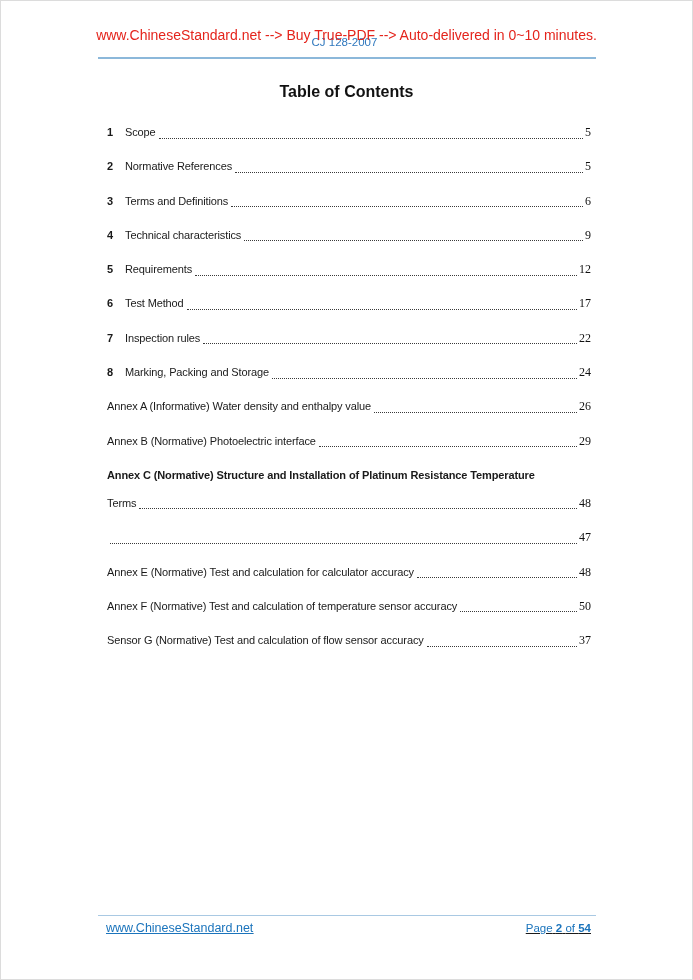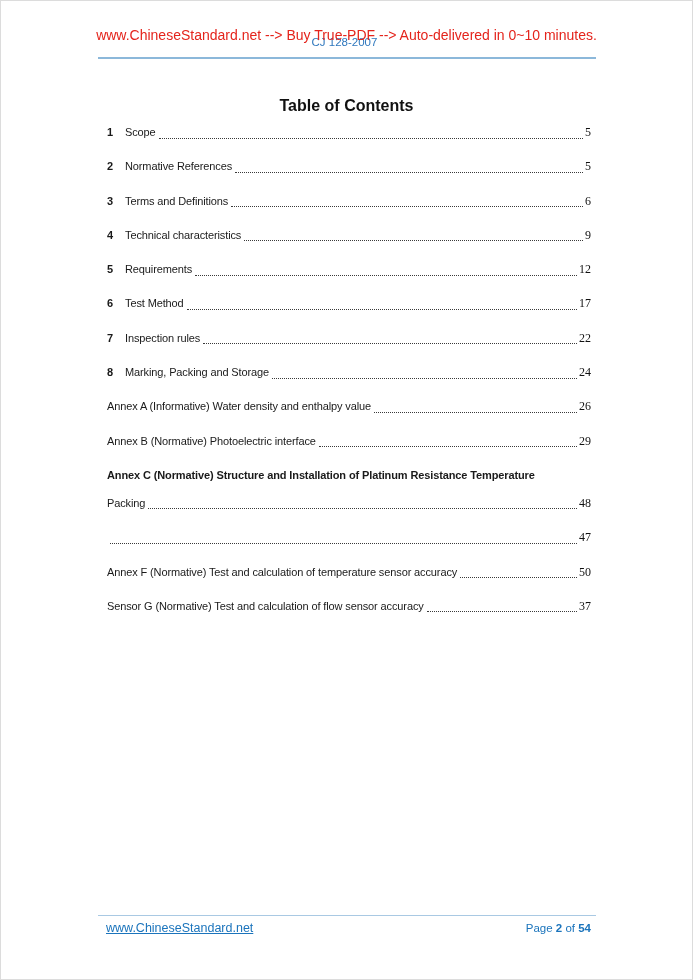--- a/index.html
+++ b/index.html
@@ -28,7 +28,7 @@
   .rule-top { top:56px; height:2px; background:#8cb8da; }
   .rule-bottom { top:914px; height:1px; background:#a9c9e3; }
   .title {
-    position:absolute; top:96px; left:0; right:0; margin:0;
+    position:absolute; top:82px; left:0; right:0; margin:0;
     text-align:center; font-size:16px; font-weight:bold; color:#111;
   }
   .toc { position:absolute; top:121px; left:106px; width:484px; }

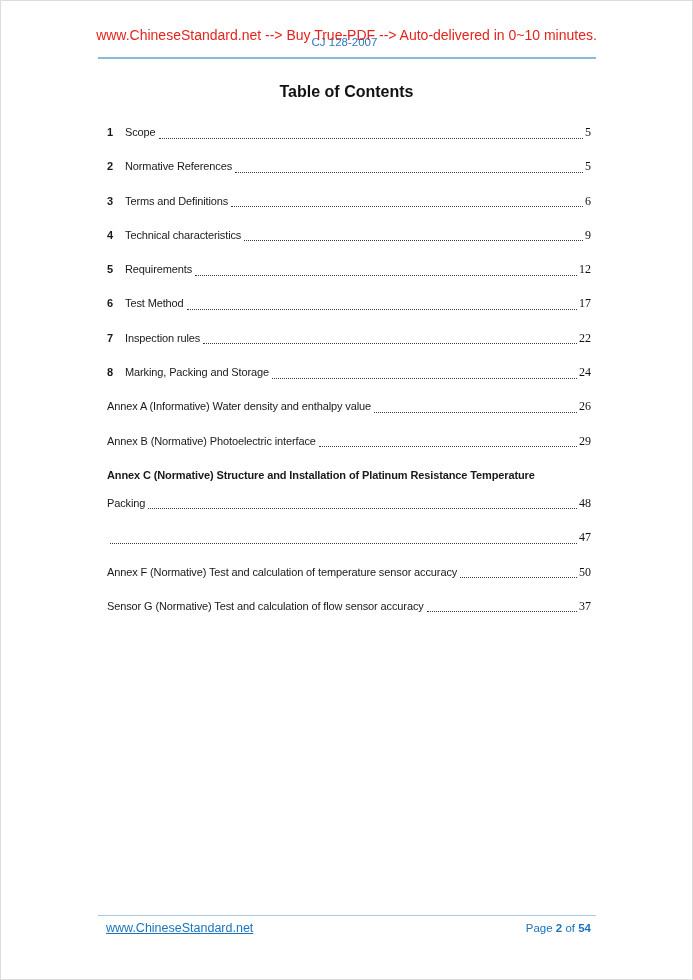--- a/index.html
+++ b/index.html
@@ -123,7 +123,7 @@
       <div class="toc-row wrap">
         <div class="line1">Annex C (Normative) Structure and Installation of Platinum Resistance Temperature</div>
         <div class="line2">
-          <span class="toc-label">Packing</span>
+          <span class="toc-label">Terms</span>
           <span class="dots"></span>
           <span class="toc-page">48</span>
         </div>

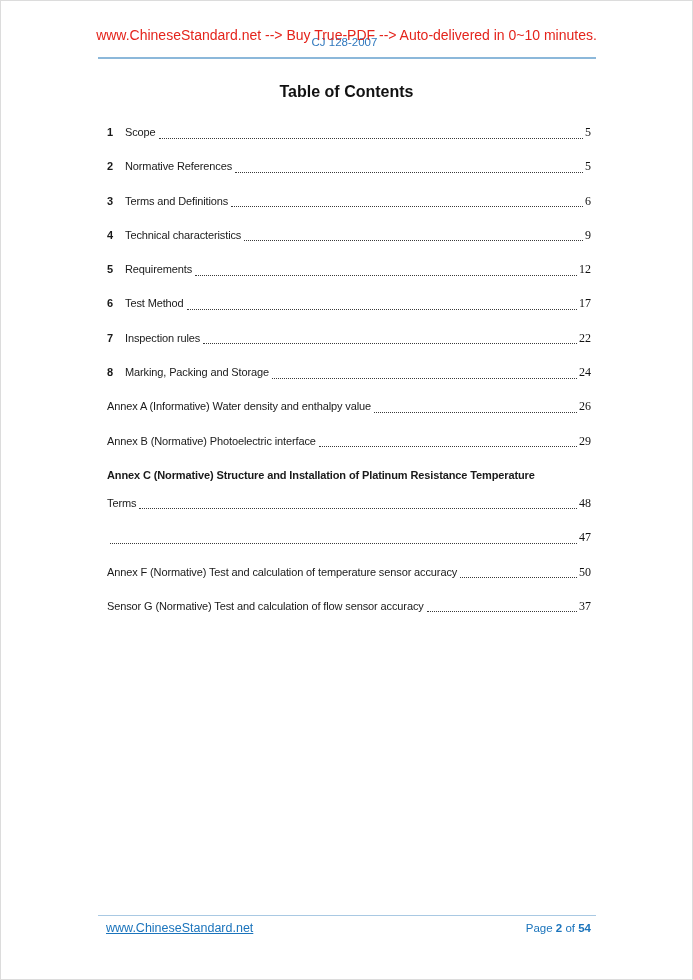--- a/index.html
+++ b/index.html
@@ -133,6 +133,11 @@
         <span class="toc-page">47</span>
       </div>
       <div class="toc-row">
+        <span class="toc-label">Annex E (Normative) Test and calculation for calculator accuracy</span>
+        <span class="dots"></span>
+        <span class="toc-page">48</span>
+      </div>
+      <div class="toc-row">
         <span class="toc-label">Annex F (Normative) Test and calculation of temperature sensor accuracy</span>
         <span class="dots"></span>
         <span class="toc-page">50</span>

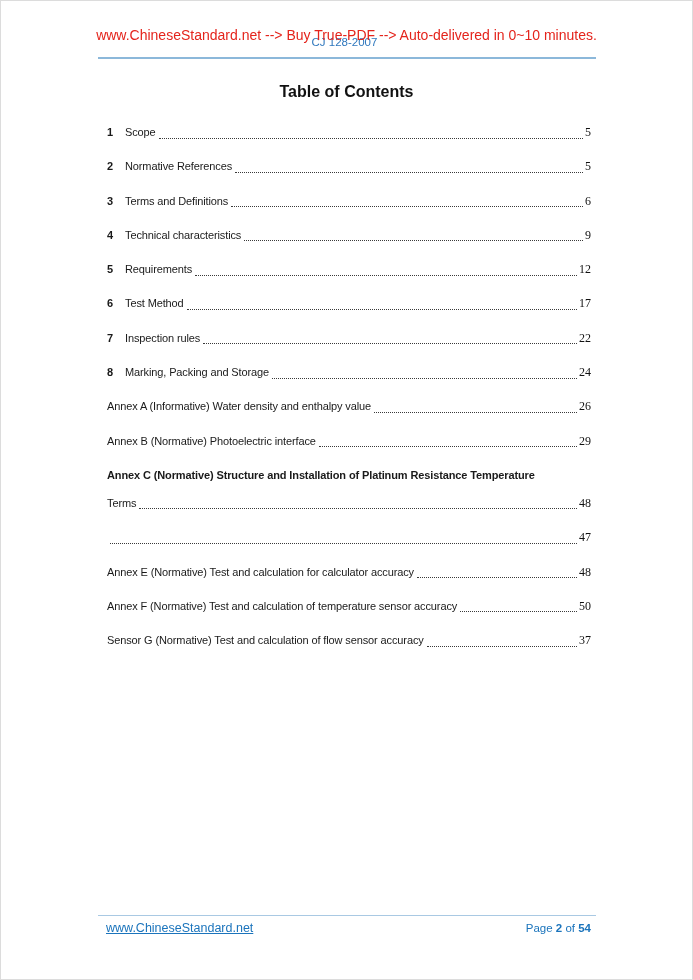--- a/index.html
+++ b/index.html
@@ -42,7 +42,7 @@
   .toc-page { flex:none; font-family:"Liberation Serif", serif; font-size:12px; color:#111; }
   .footer {
     position:absolute; top:920px; left:105px; width:485px;
-    display:flex; justify-content:space-between; align-items:baseline;
+    display:flex; justify-content:space-between; align-items:baseline;text-decoration:underline;
   }
   .footer-link { color:#1b74bc; font-size:12.5px; text-decoration:underline; cursor:pointer; }
   .page-indicator { color:#1b74bc; font-size:11.5px; }

